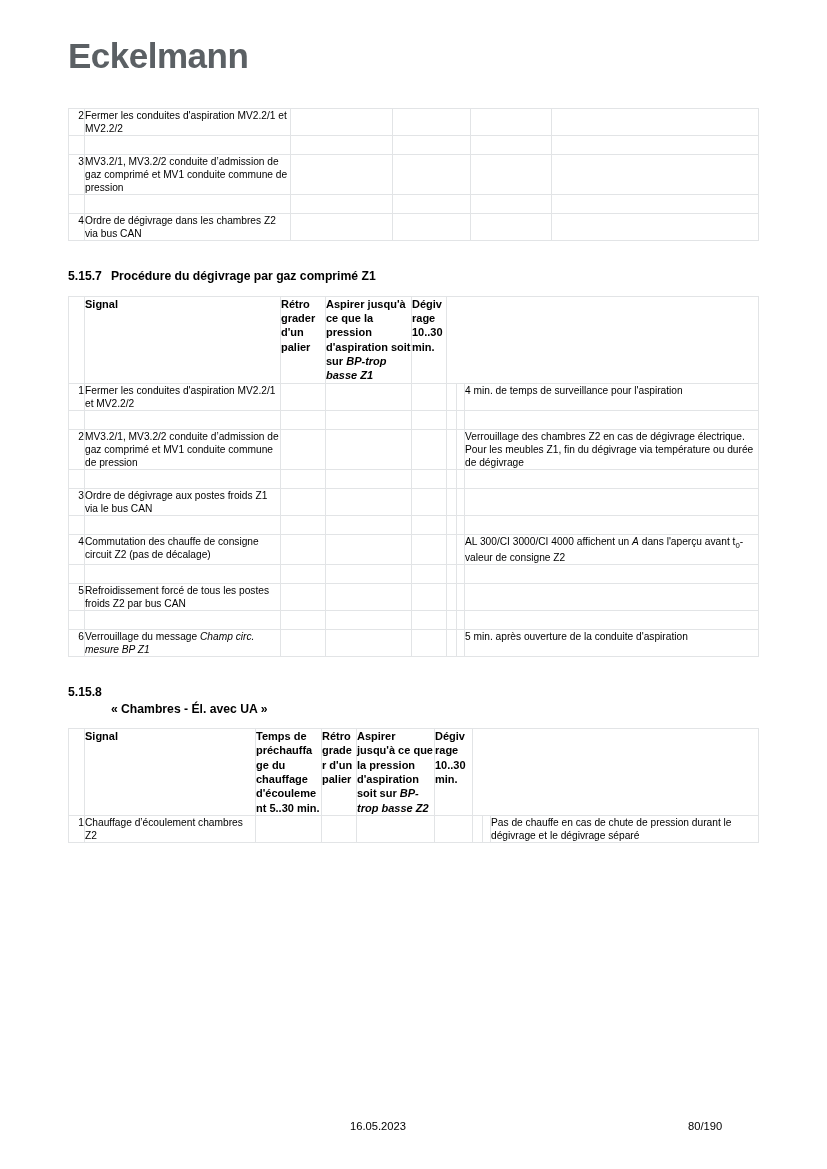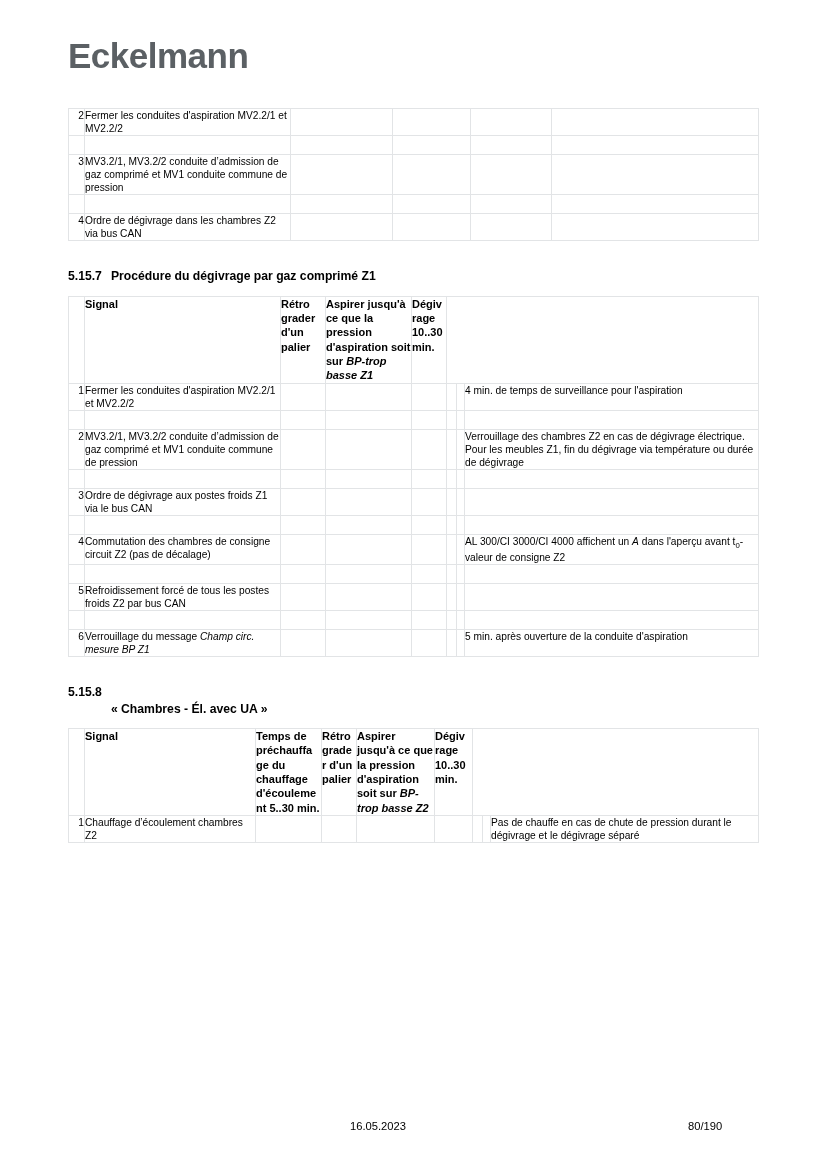--- a/index.html
+++ b/index.html
@@ -276,7 +276,7 @@
 
         <tr>
           <td class="num">4</td>
-          <td class="sig">Commutation des chambres de consigne circuit Z2 (pas de décalage)</td>
+          <td class="sig">Commutation des chauffe de consigne circuit Z2 (pas de décalage)</td>
           <td></td>
           <td></td>
           <td class="sh"></td>

